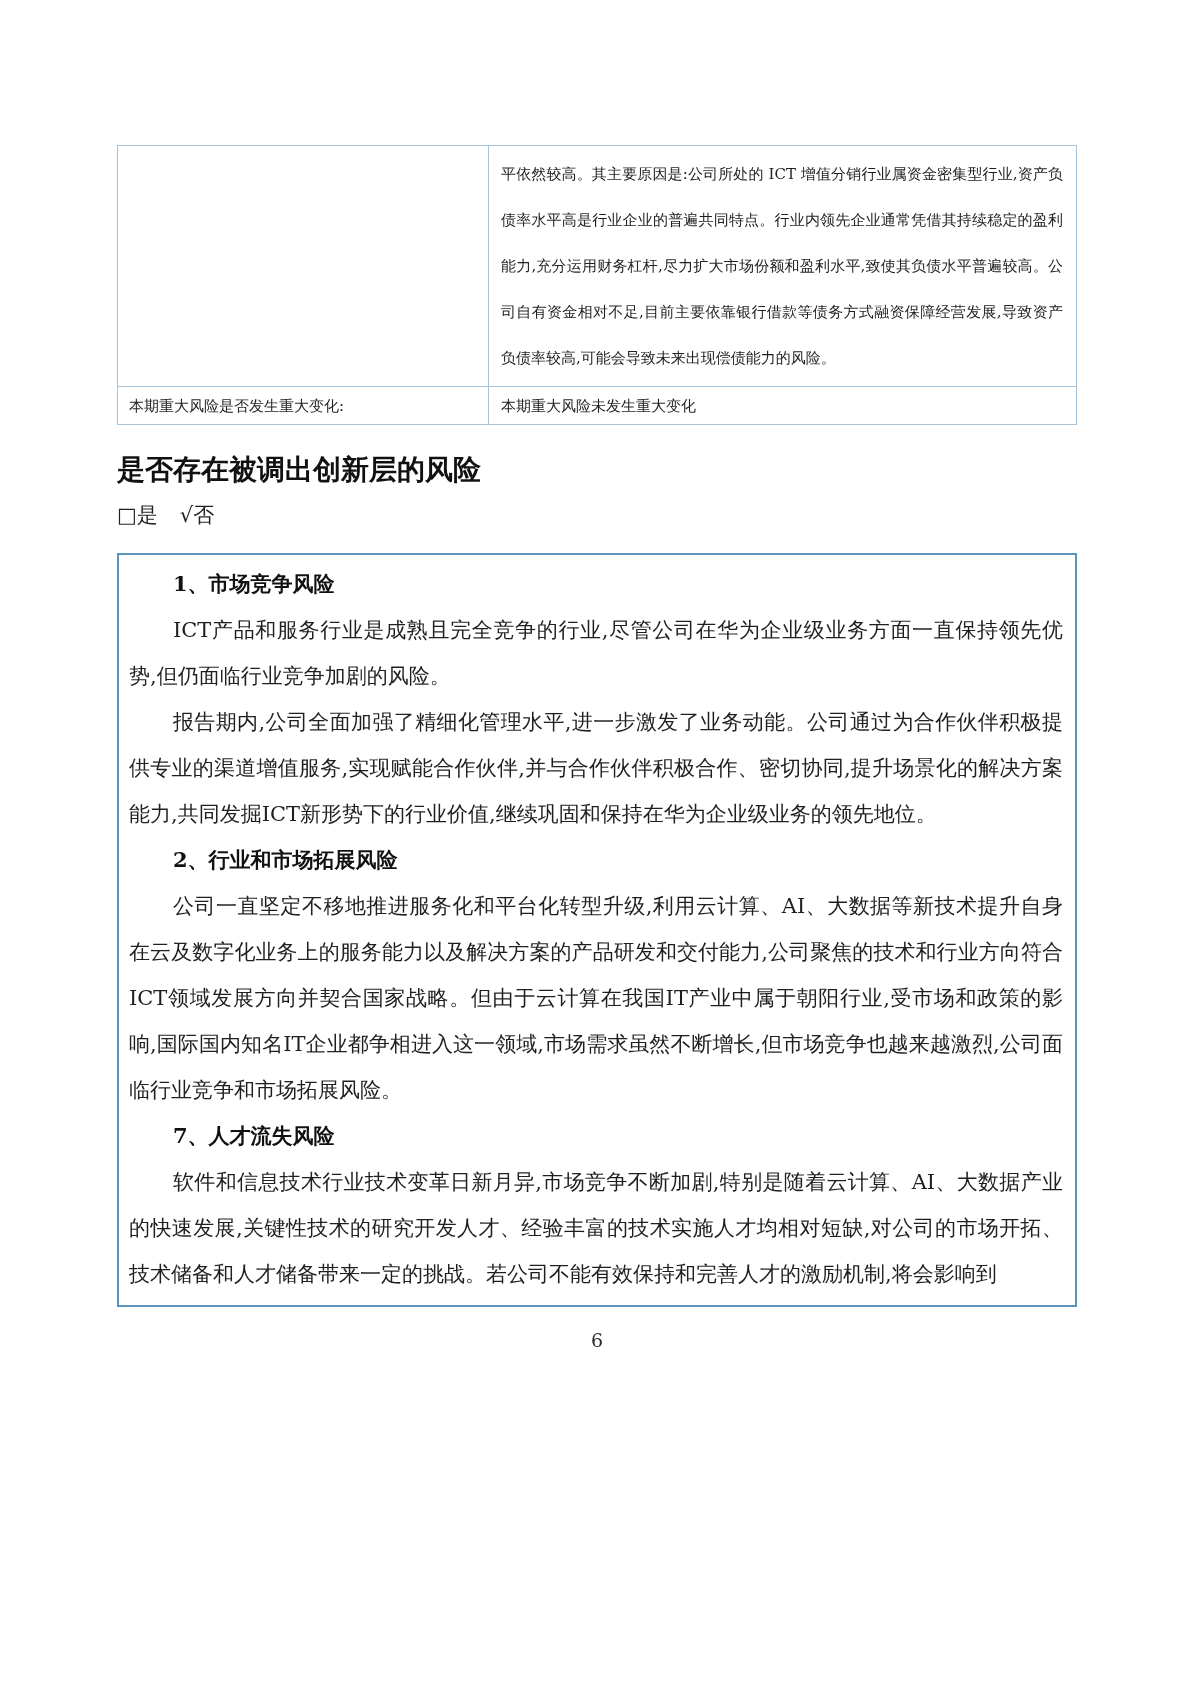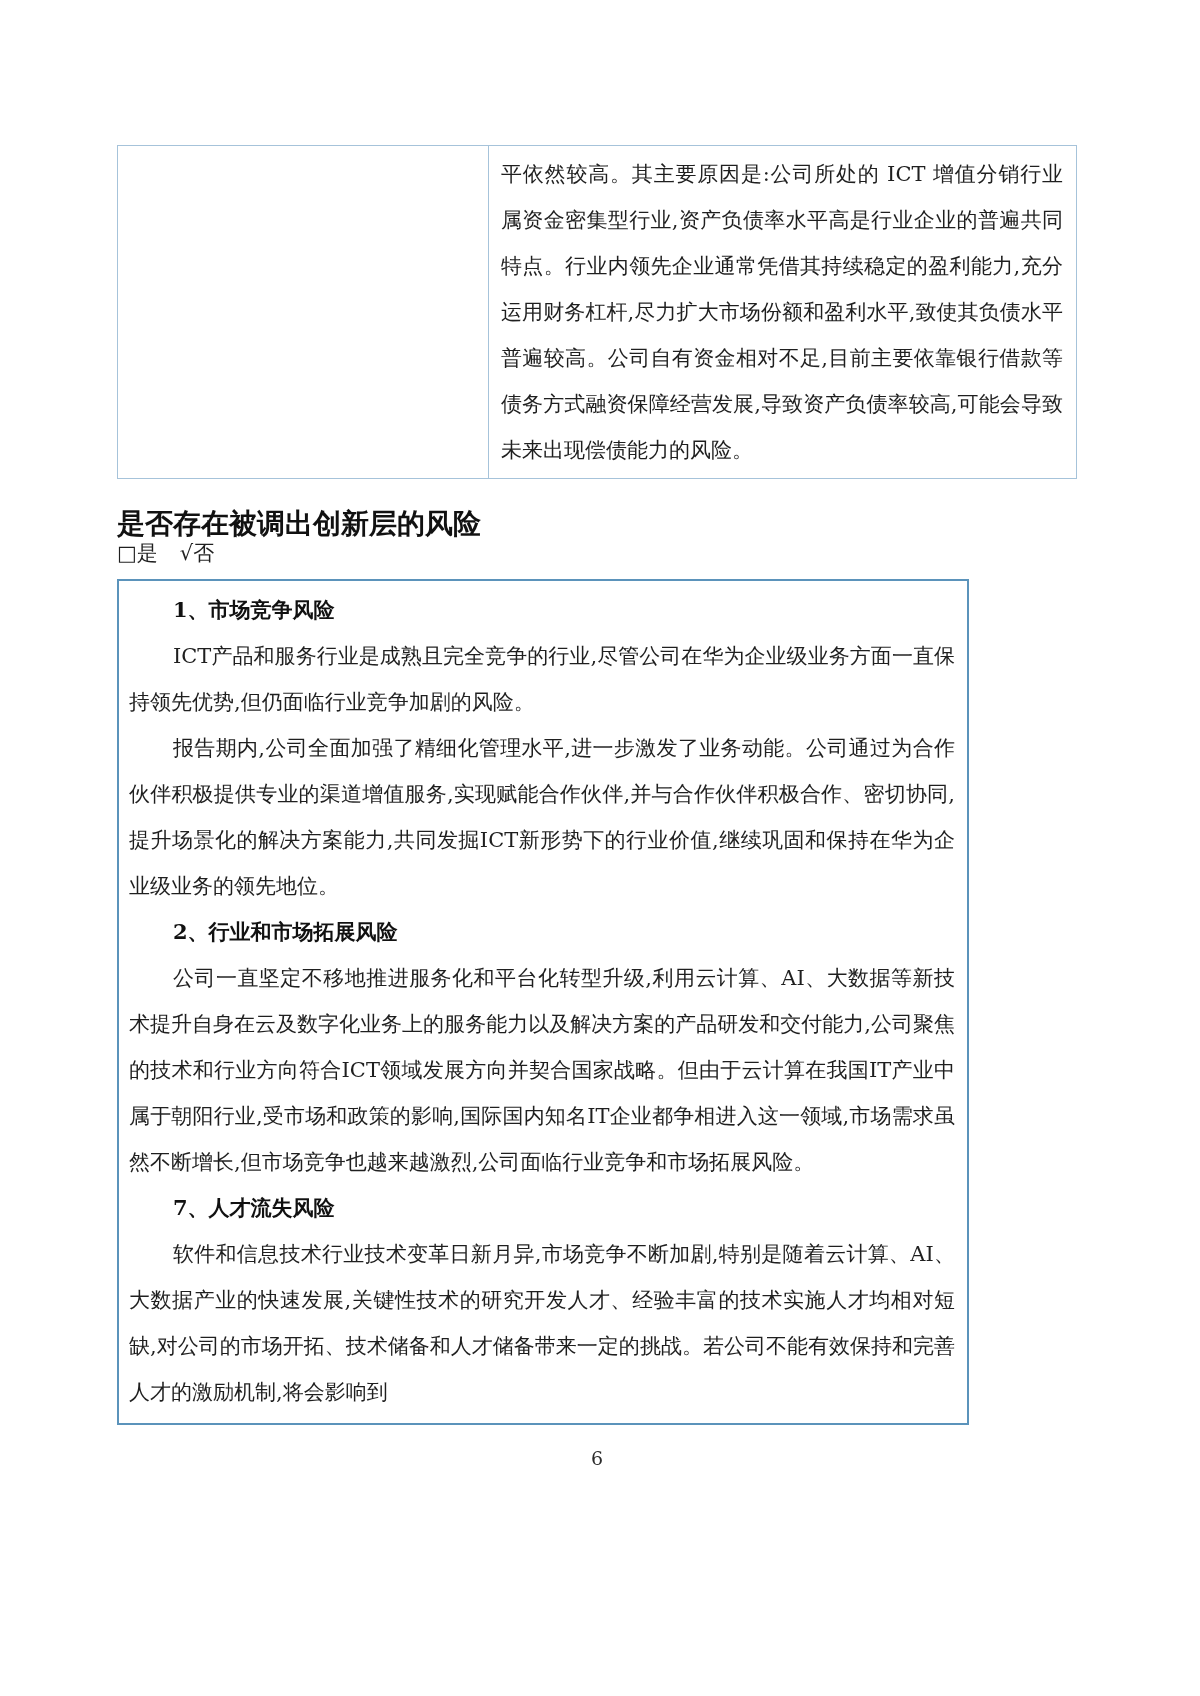--- a/index.html
+++ b/index.html
@@ -22,7 +22,7 @@
     width: 960px;
     border-collapse: collapse;
     table-layout: fixed;
-    font-size: 21px;
+    font-size: 15px;
   }
   table.risk-table td {
     border: 1px solid #a6c3da;

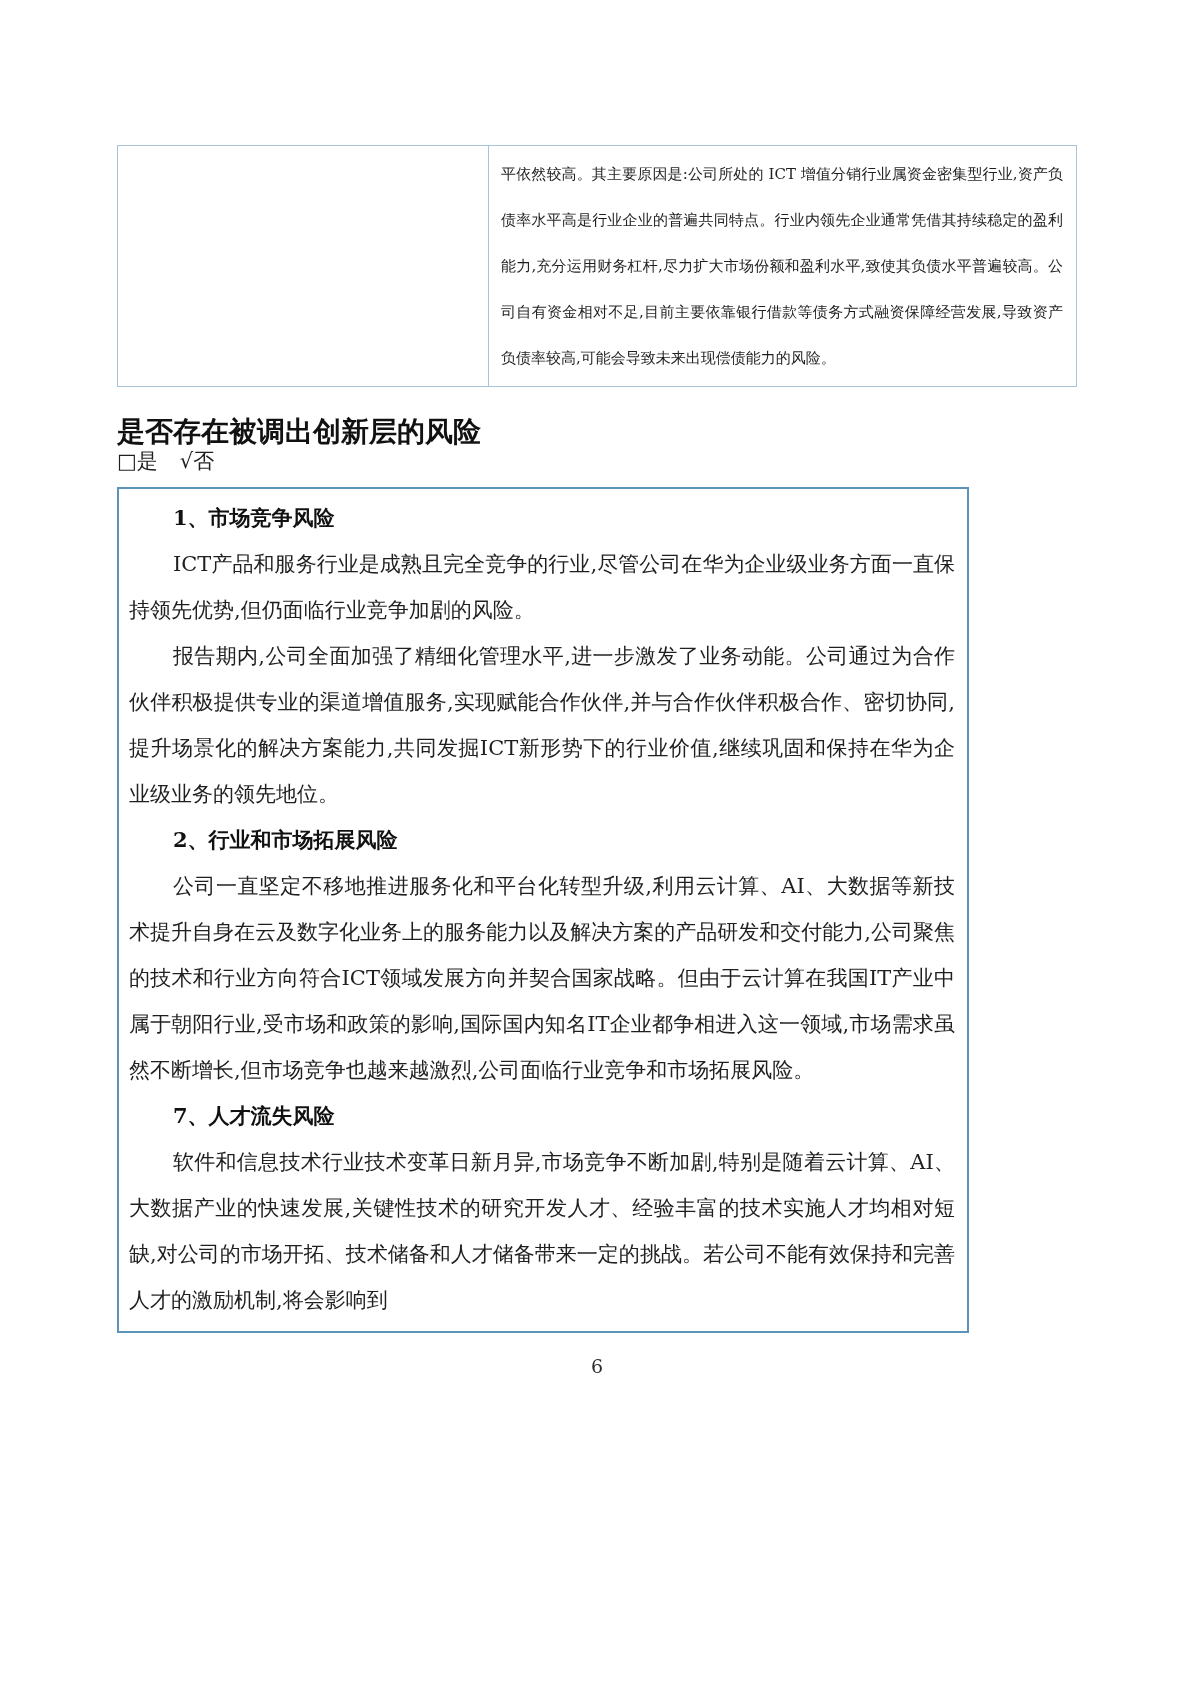--- a/index.html
+++ b/index.html
@@ -95,6 +95,10 @@
       <td class="col-label"></td>
       <td class="cont-text">平依然较高。其主要原因是:公司所处的 ICT 增值分销行业属资金密集型行业,资产负债率水平高是行业企业的普遍共同特点。行业内领先企业通常凭借其持续稳定的盈利能力,充分运用财务杠杆,尽力扩大市场份额和盈利水平,致使其负债水平普遍较高。公司自有资金相对不足,目前主要依靠银行借款等债务方式融资保障经营发展,导致资产负债率较高,可能会导致未来出现偿债能力的风险。</td>
     </tr>
+    <tr class="change-row">
+      <td class="col-label">本期重大风险是否发生重大变化:</td>
+      <td class="col-value">本期重大风险未发生重大变化</td>
+    </tr>
   </tbody>
     </table>
 

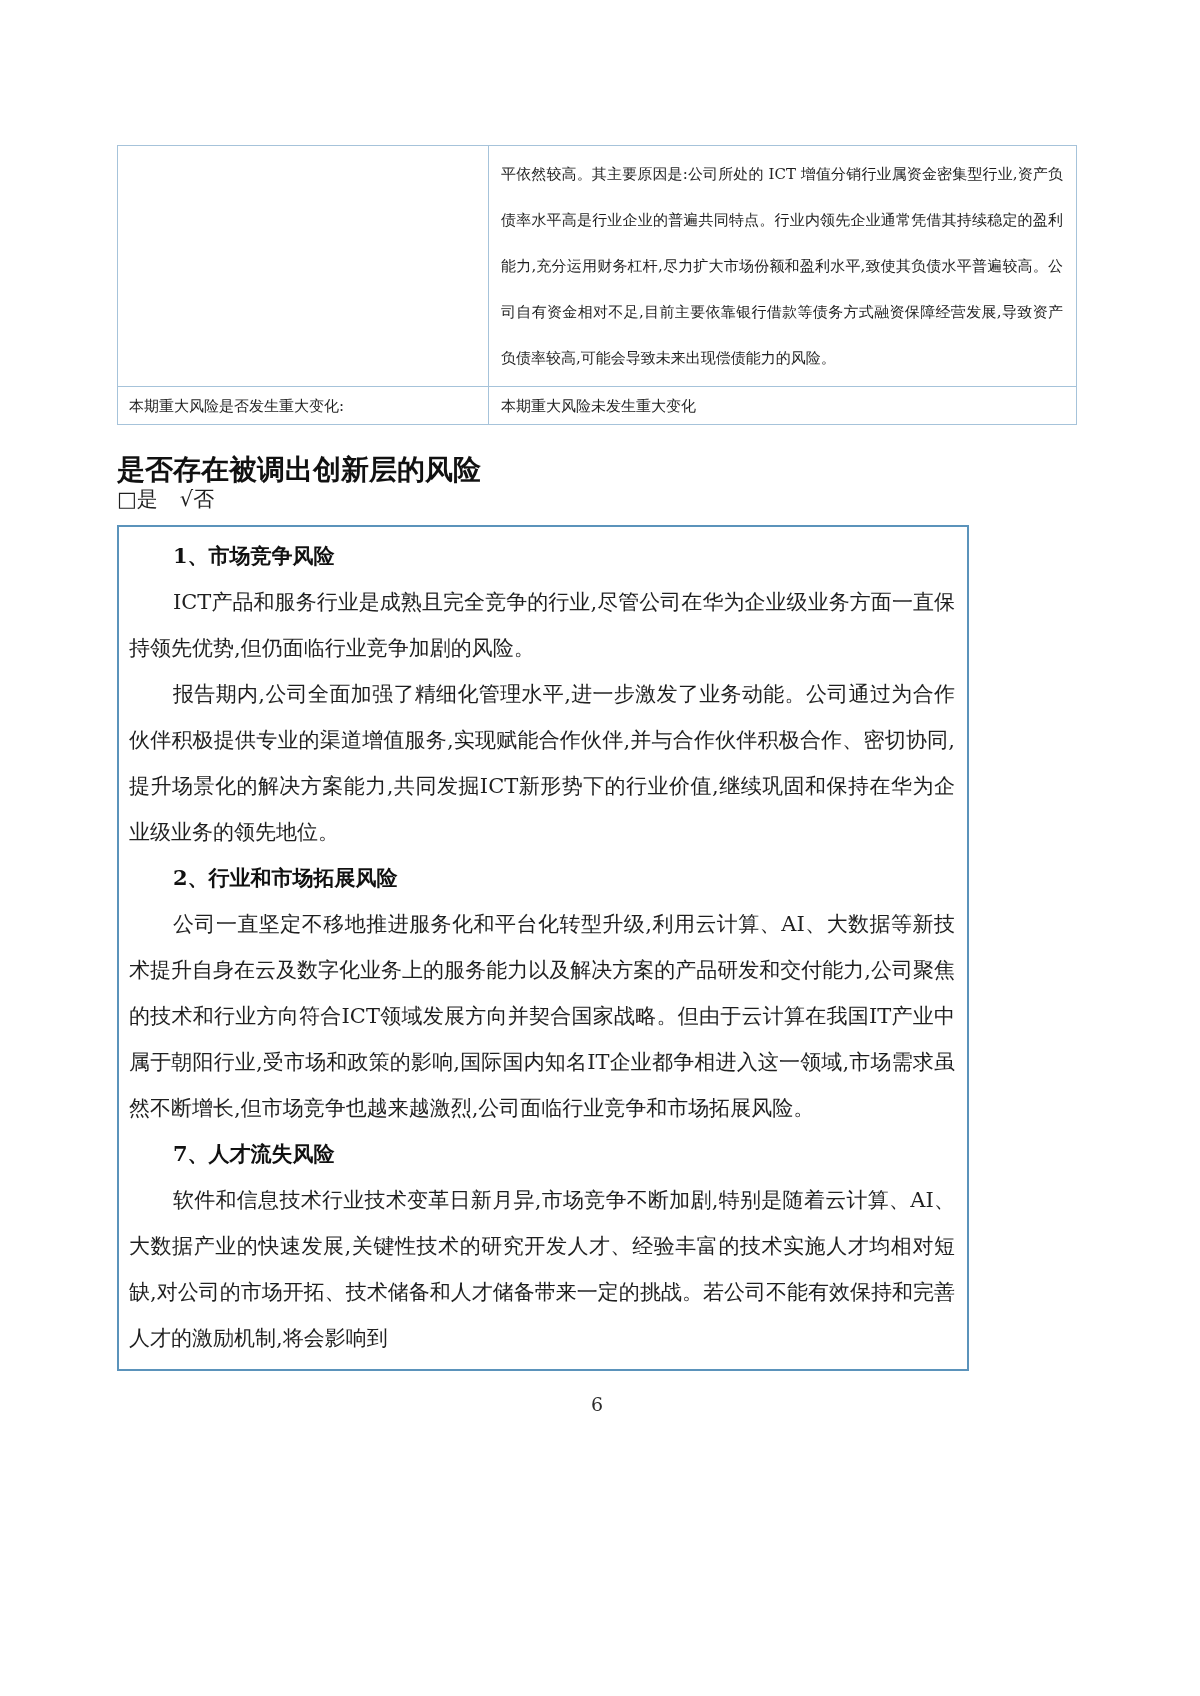--- a/index.html
+++ b/index.html
@@ -51,7 +51,7 @@
     line-height: 28px;
   }
   .options {
-    margin-top: 1px;
+    margin-top: 17px;
     font-size: 21px;
     line-height: 28px;
   }

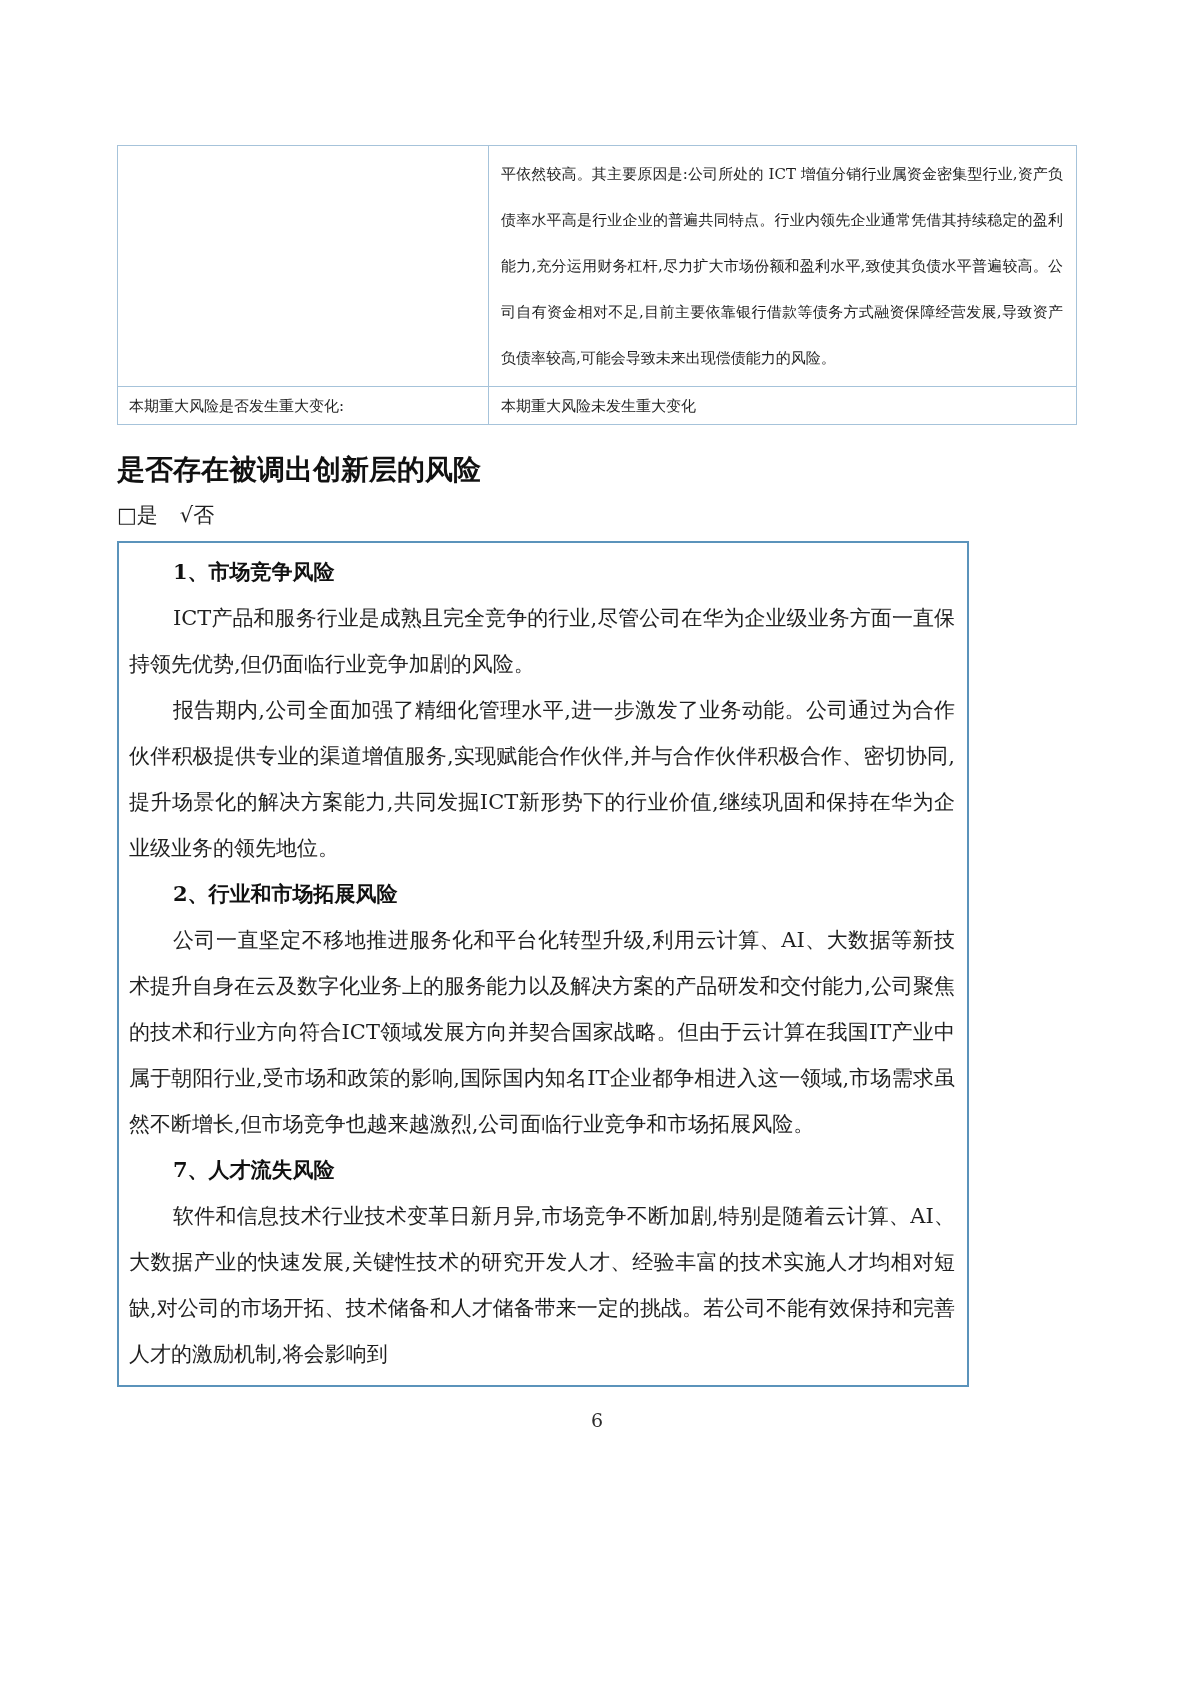--- a/index.html
+++ b/index.html
@@ -59,8 +59,8 @@
 
   
   .risk-box {
-    margin-top: 12px;
-    width: 852px;
+    margin-top: 24px;
+    width: 960px;
     border: 2px solid #5b93bb;
     padding: 6px 12px 8px 10px;
     font-size: 21px;

